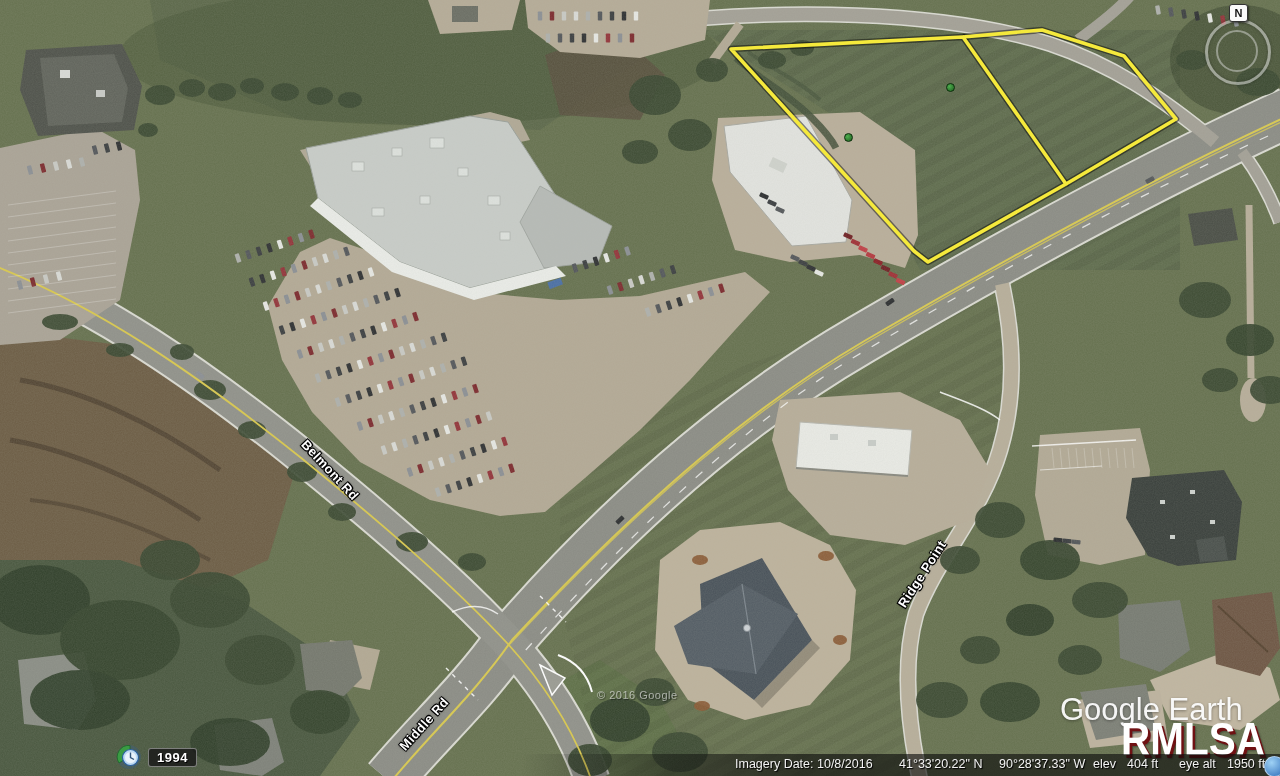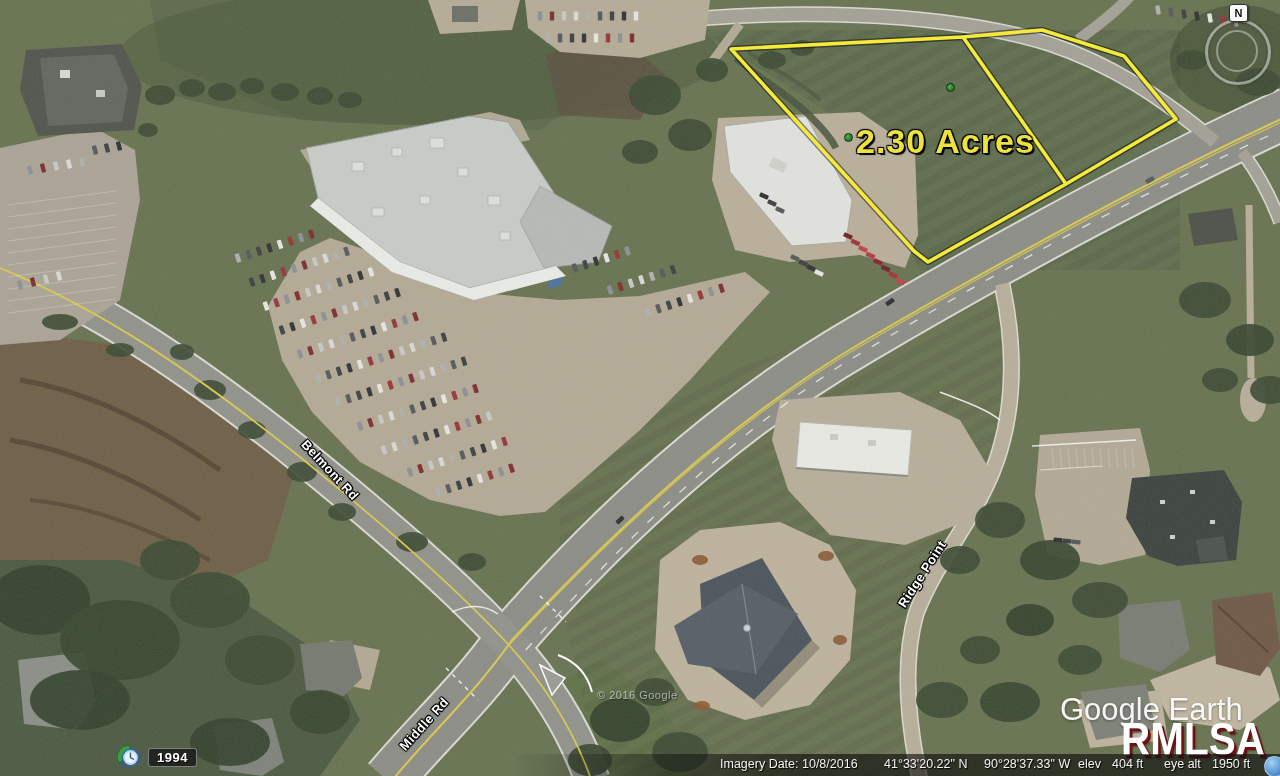--- a/index.html
+++ b/index.html
@@ -496,7 +496,6 @@
 
 <div class="placemark" id="pm-sold"></div>
 <div class="placemark" id="pm-acres"></div>
-<div class="overlay" id="acres-label">2.30 Acres</div>
 
 <div class="overlay" id="watermark">© 2016 Google</div>
 <div class="overlay" id="ge-logo">Google Earth</div>

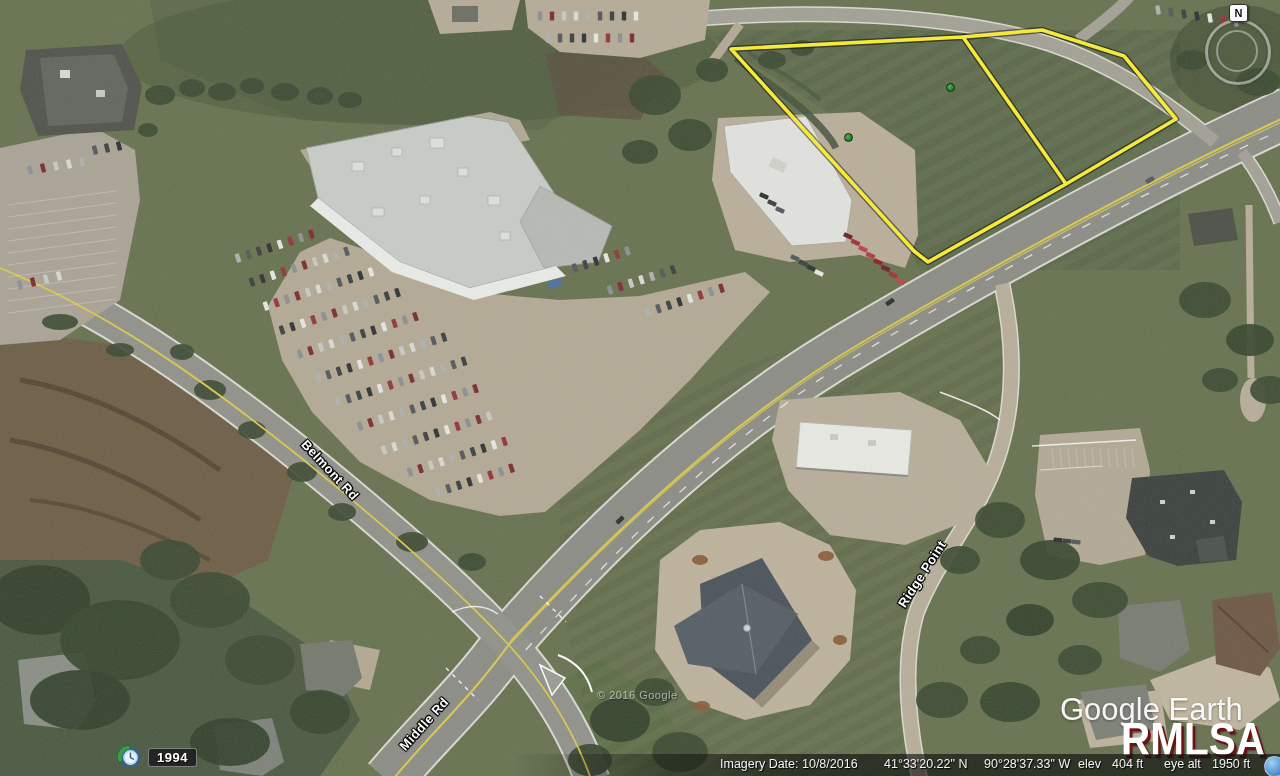--- a/index.html
+++ b/index.html
@@ -28,7 +28,7 @@
   #rmlsa-logo{left:1121px;top:716px;font-size:46px;font-weight:800;color:#fff;
     transform:scaleX(.88);transform-origin:left top;line-height:1;
     text-shadow:3px 3px 0 #6f1113,4px 4px 2px rgba(0,0,0,.35);}
-  #status-bar{left:0;right:0;bottom:0;height:22px;
+  #status-bar{left:15px;right:0;bottom:0;height:22px;
     background:linear-gradient(to right,rgba(0,0,0,0) 40%,rgba(10,10,10,.45) 52%,rgba(10,10,10,.62) 62%);}
   #status-bar span{position:absolute;top:3px;font-size:12.5px;color:#f2f2f2;
     text-shadow:1px 1px 1px #000;}

